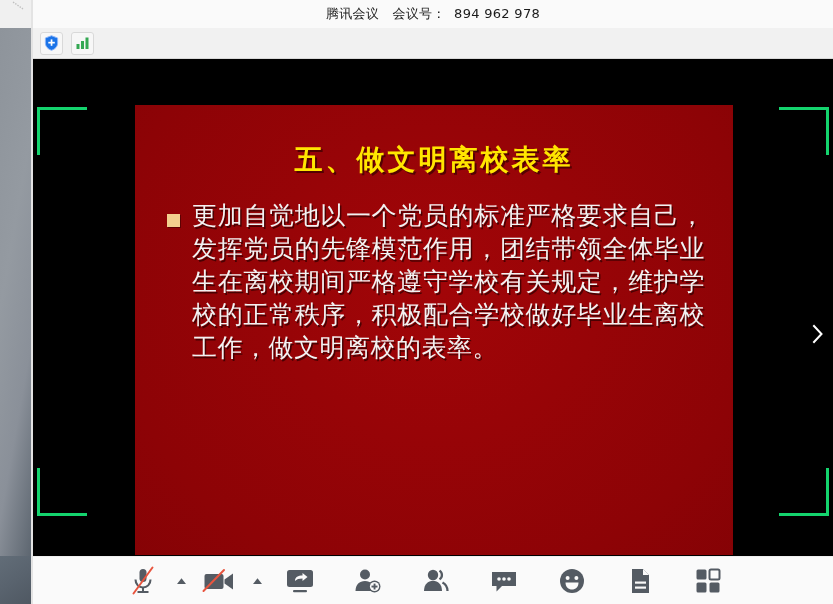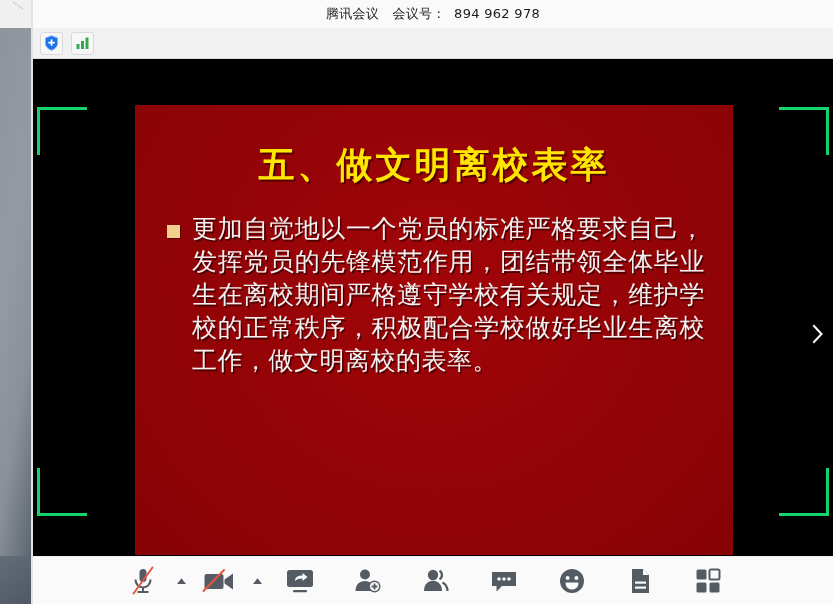--- a/index.html
+++ b/index.html
@@ -93,7 +93,7 @@
   .slide-title{
     margin:0;padding:36px 0 0 0;text-align:center;
     font-family:"DejaVu Serif","Liberation Serif",serif;
-    font-weight:bold;font-size:36px;color:#ffe600;
+    font-weight:bold;font-size:28px;color:#ffe600;
     letter-spacing:3px;
     text-shadow:2px 2px 0 rgba(60,0,0,.75);
   }

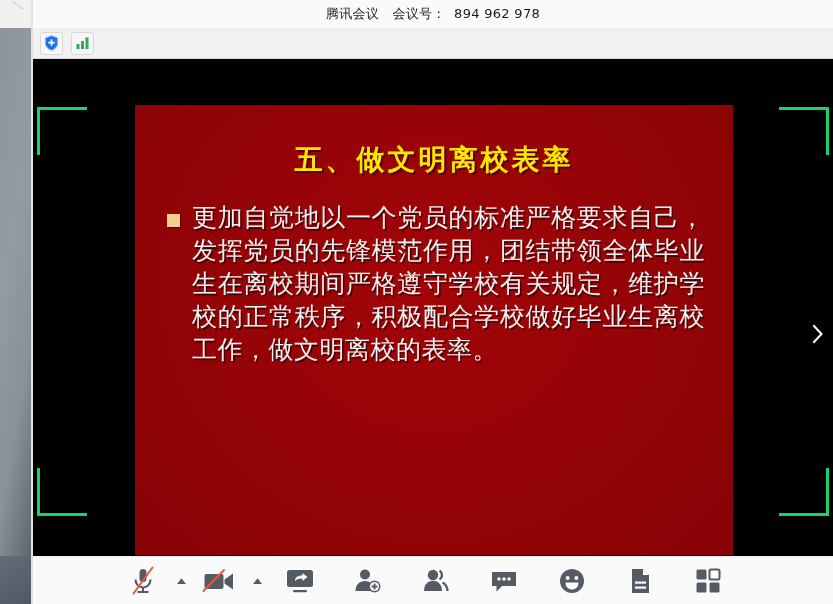--- a/index.html
+++ b/index.html
@@ -105,7 +105,7 @@
     margin:13px 12px 0 4px;box-shadow:1px 1px 0 rgba(60,0,0,.6);
   }
   .body-text{
-    font-family:Liberation Serif, serif;
+    font-family:Liberation Mono, monospace;
     font-size:25px;line-height:33px;color:#f2f2f2;
     text-align:justify;letter-spacing:.5px;
     text-shadow:1.5px 1.5px 0 rgba(40,0,0,.7);

